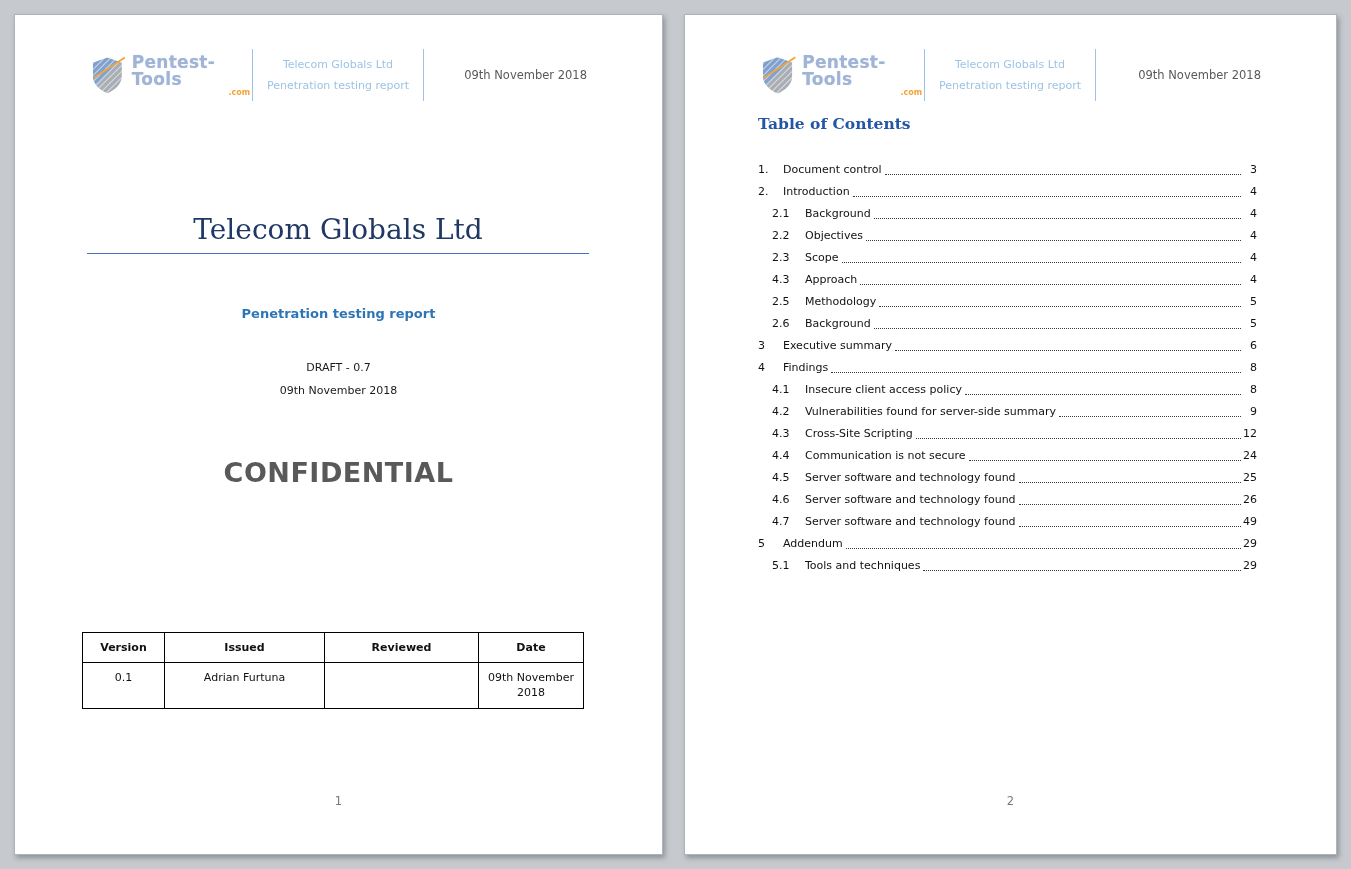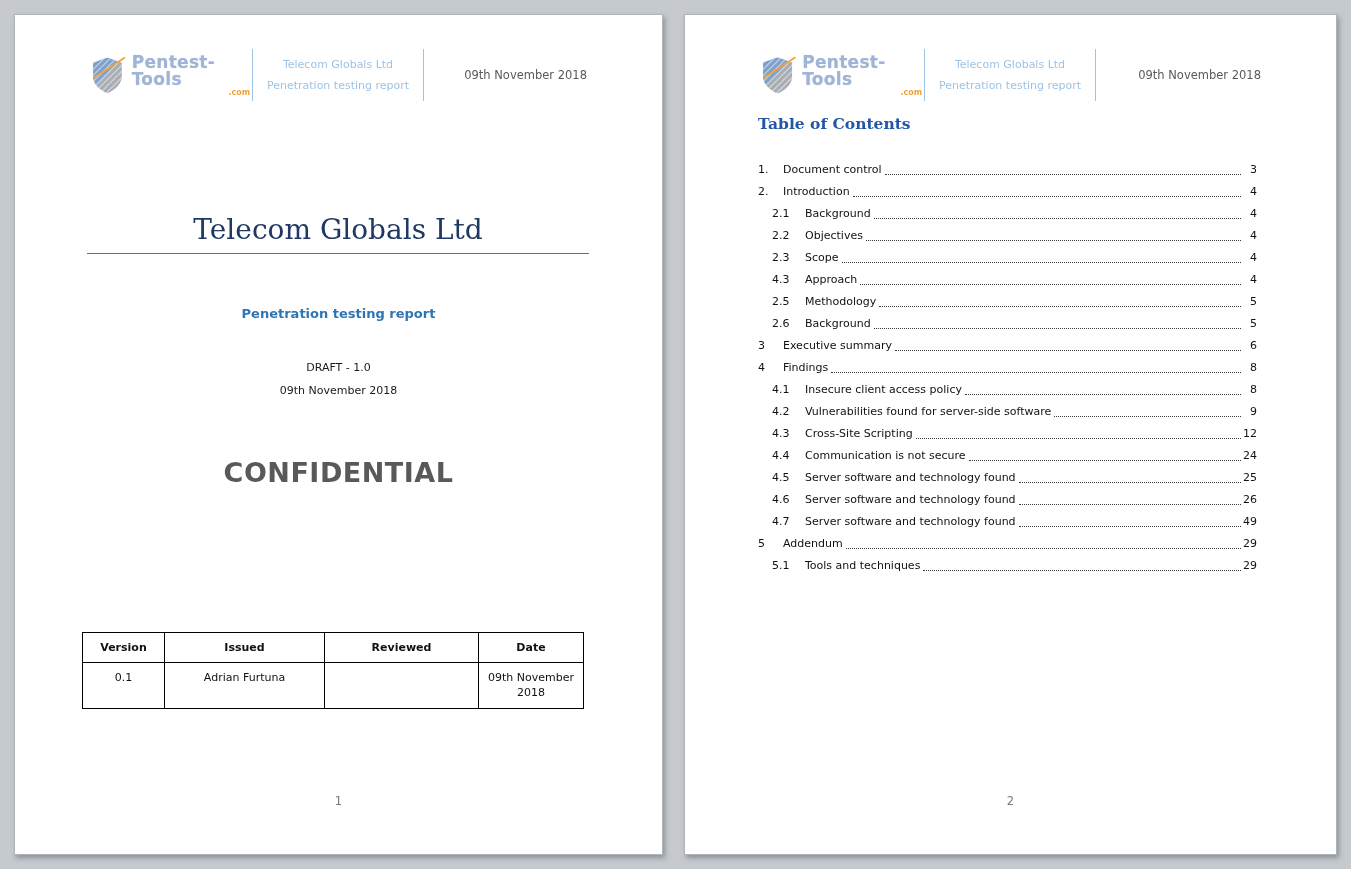--- a/index.html
+++ b/index.html
@@ -104,7 +104,7 @@
 
     <div class="cover-title">Telecom Globals Ltd</div>
     <div class="cover-subtitle">Penetration testing report</div>
-    <div class="cover-version">DRAFT - 1.0</div>
+    <div class="cover-version">DRAFT - 0.7</div>
     <div class="cover-date">09th November 2018</div>
     <div class="cover-classification">CONFIDENTIAL</div>
 

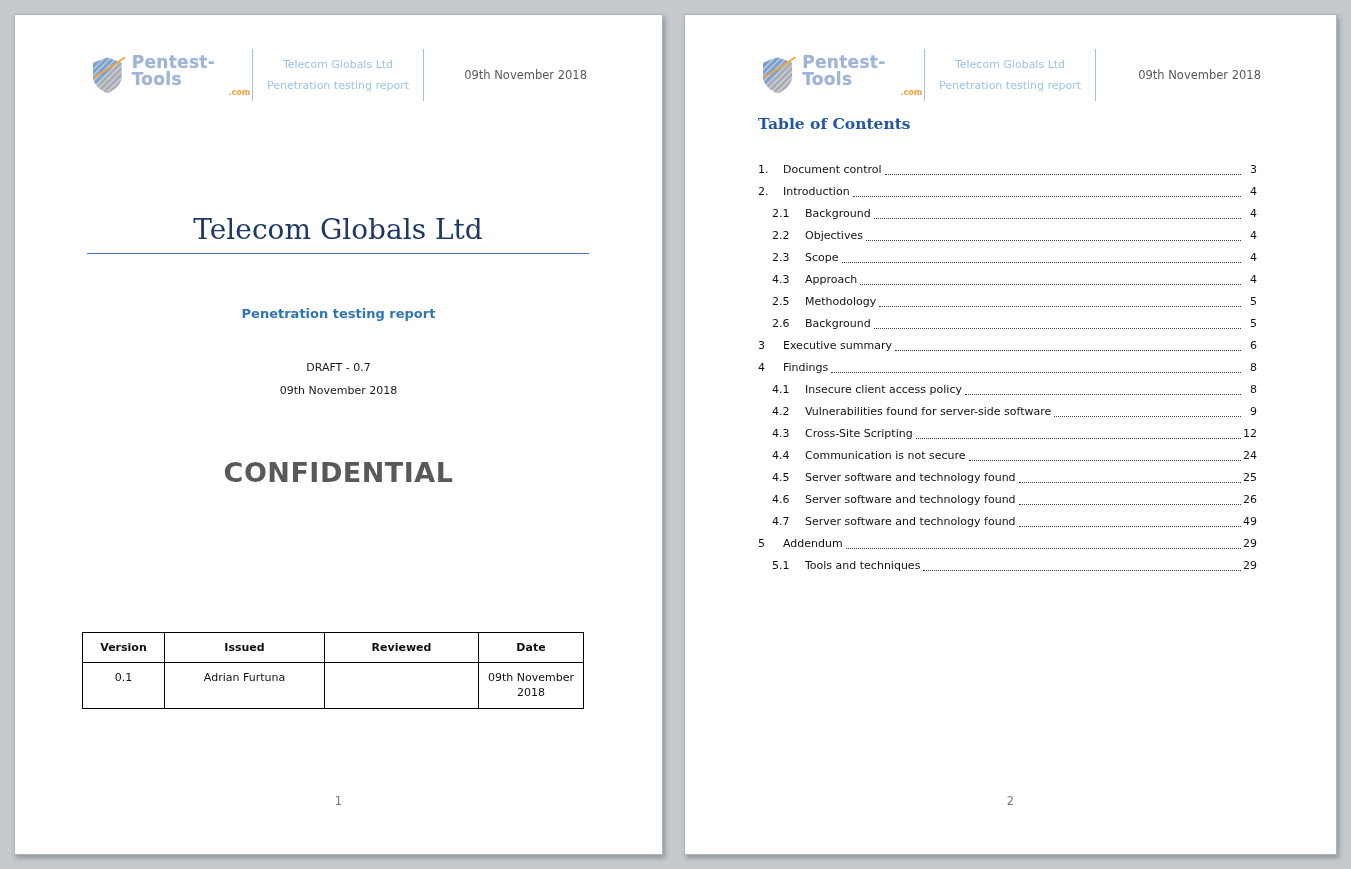--- a/index.html
+++ b/index.html
@@ -260,7 +260,7 @@
 
         <div class="toc-row lvl2">
           <span class="toc-num">4.2</span>
-          <span class="toc-label">Vulnerabilities found for server-side software</span>
+          <span class="toc-label">Vulnerabilities found for server-side summary</span>
           <span class="toc-dots"></span>
           <span class="toc-page">9</span>
         </div>

